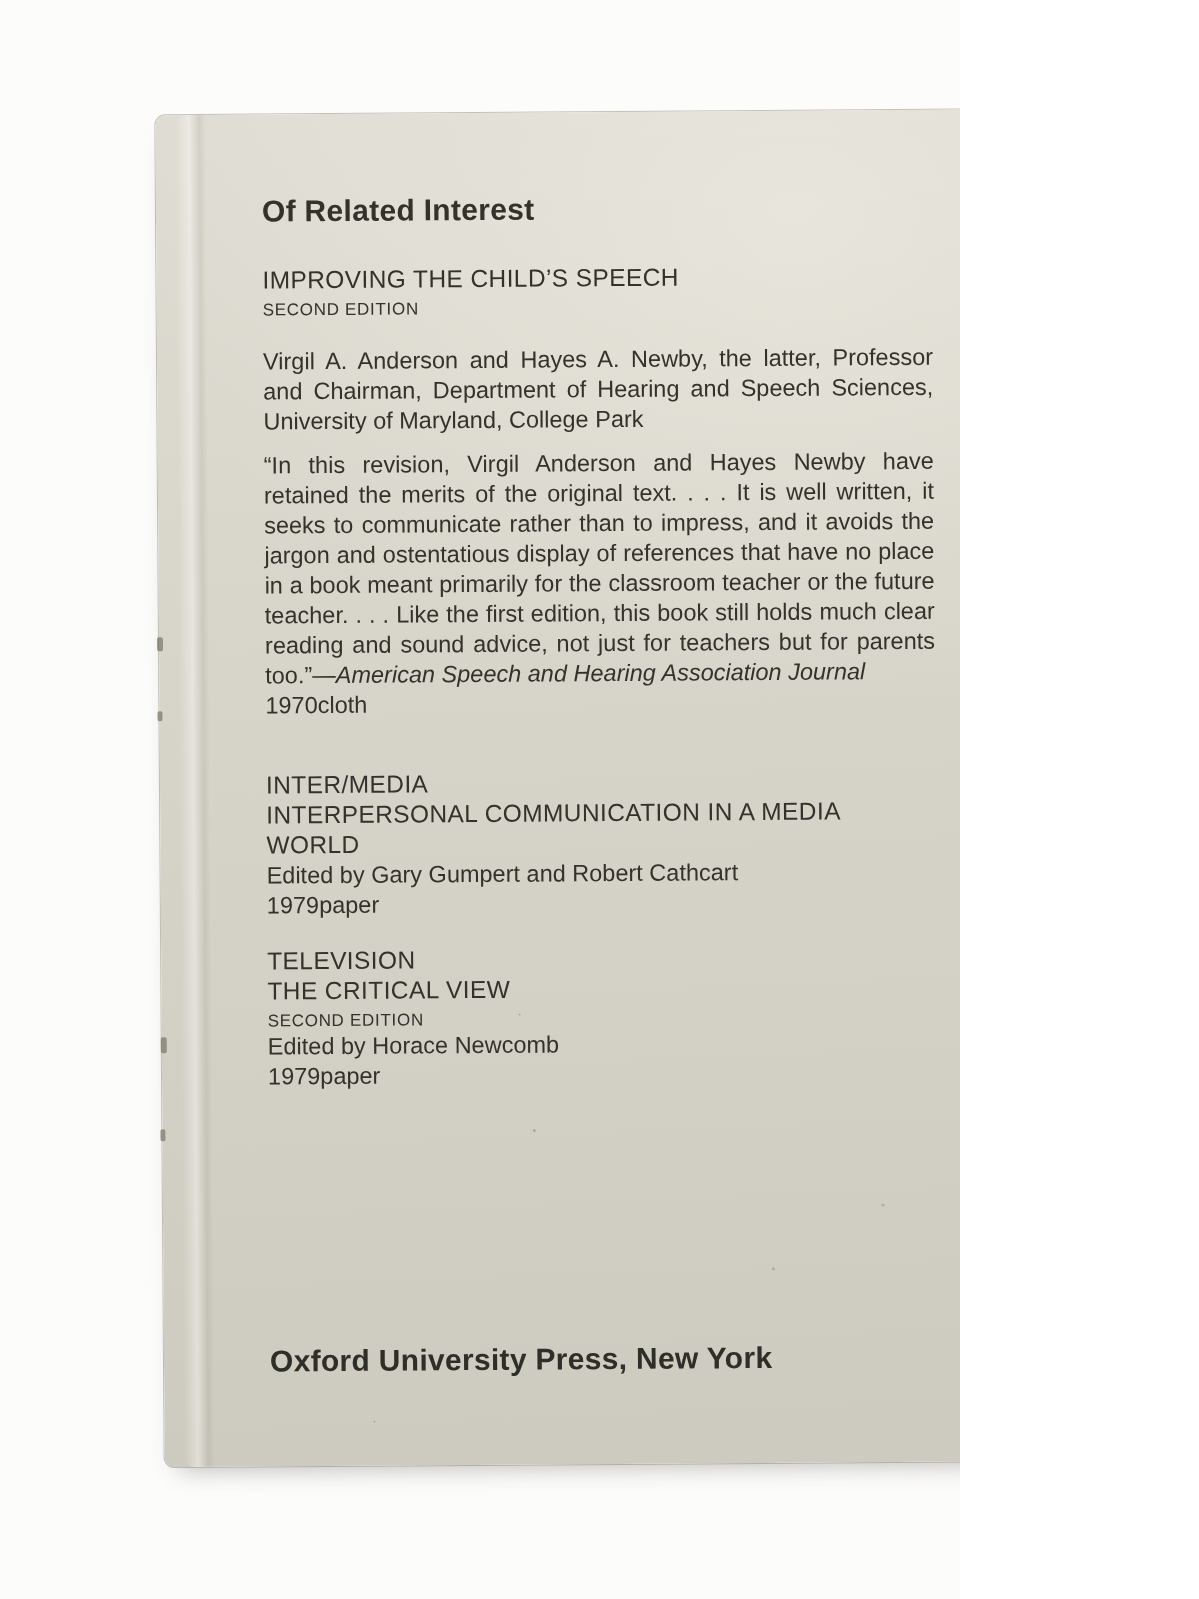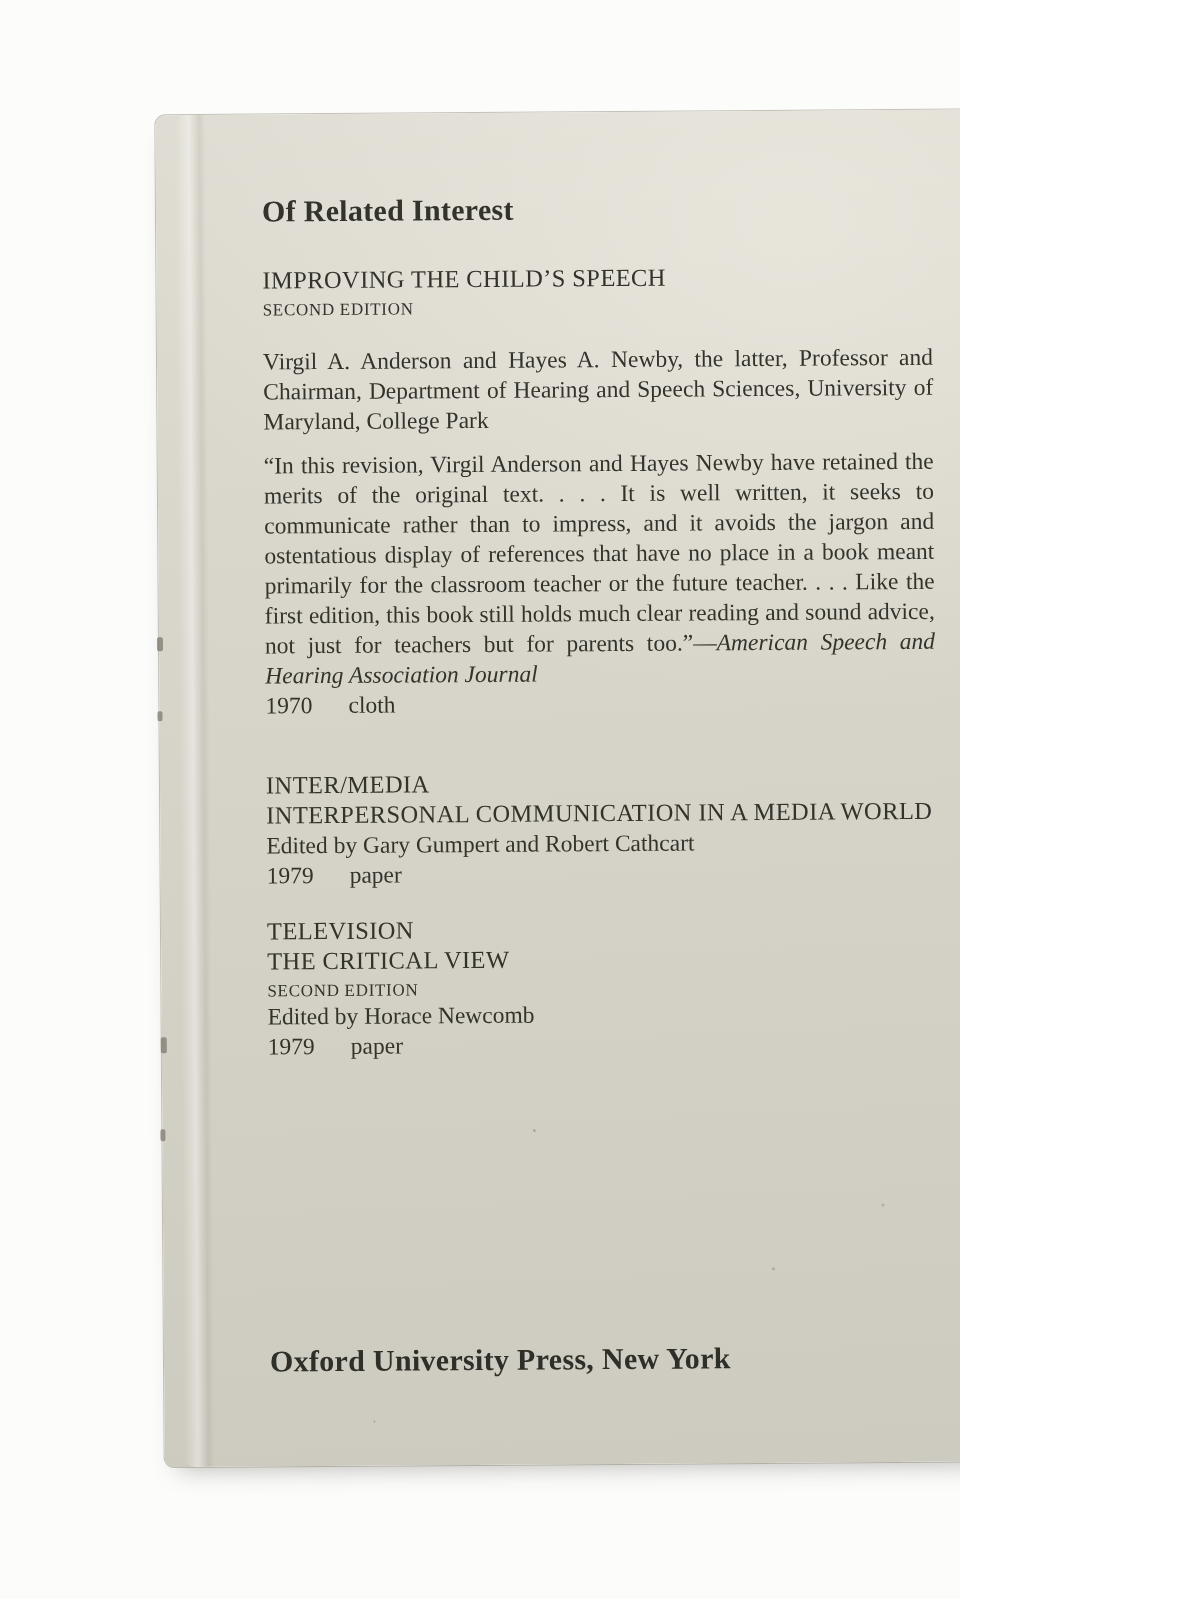--- a/index.html
+++ b/index.html
@@ -9,7 +9,7 @@
     height: 1599px;
     background: #fcfcfb;
     overflow: hidden;
-    font-family: Liberation Serif, serif;
+    font-family: Liberation Sans, sans-serif;
   }
   .book {
     position: absolute;

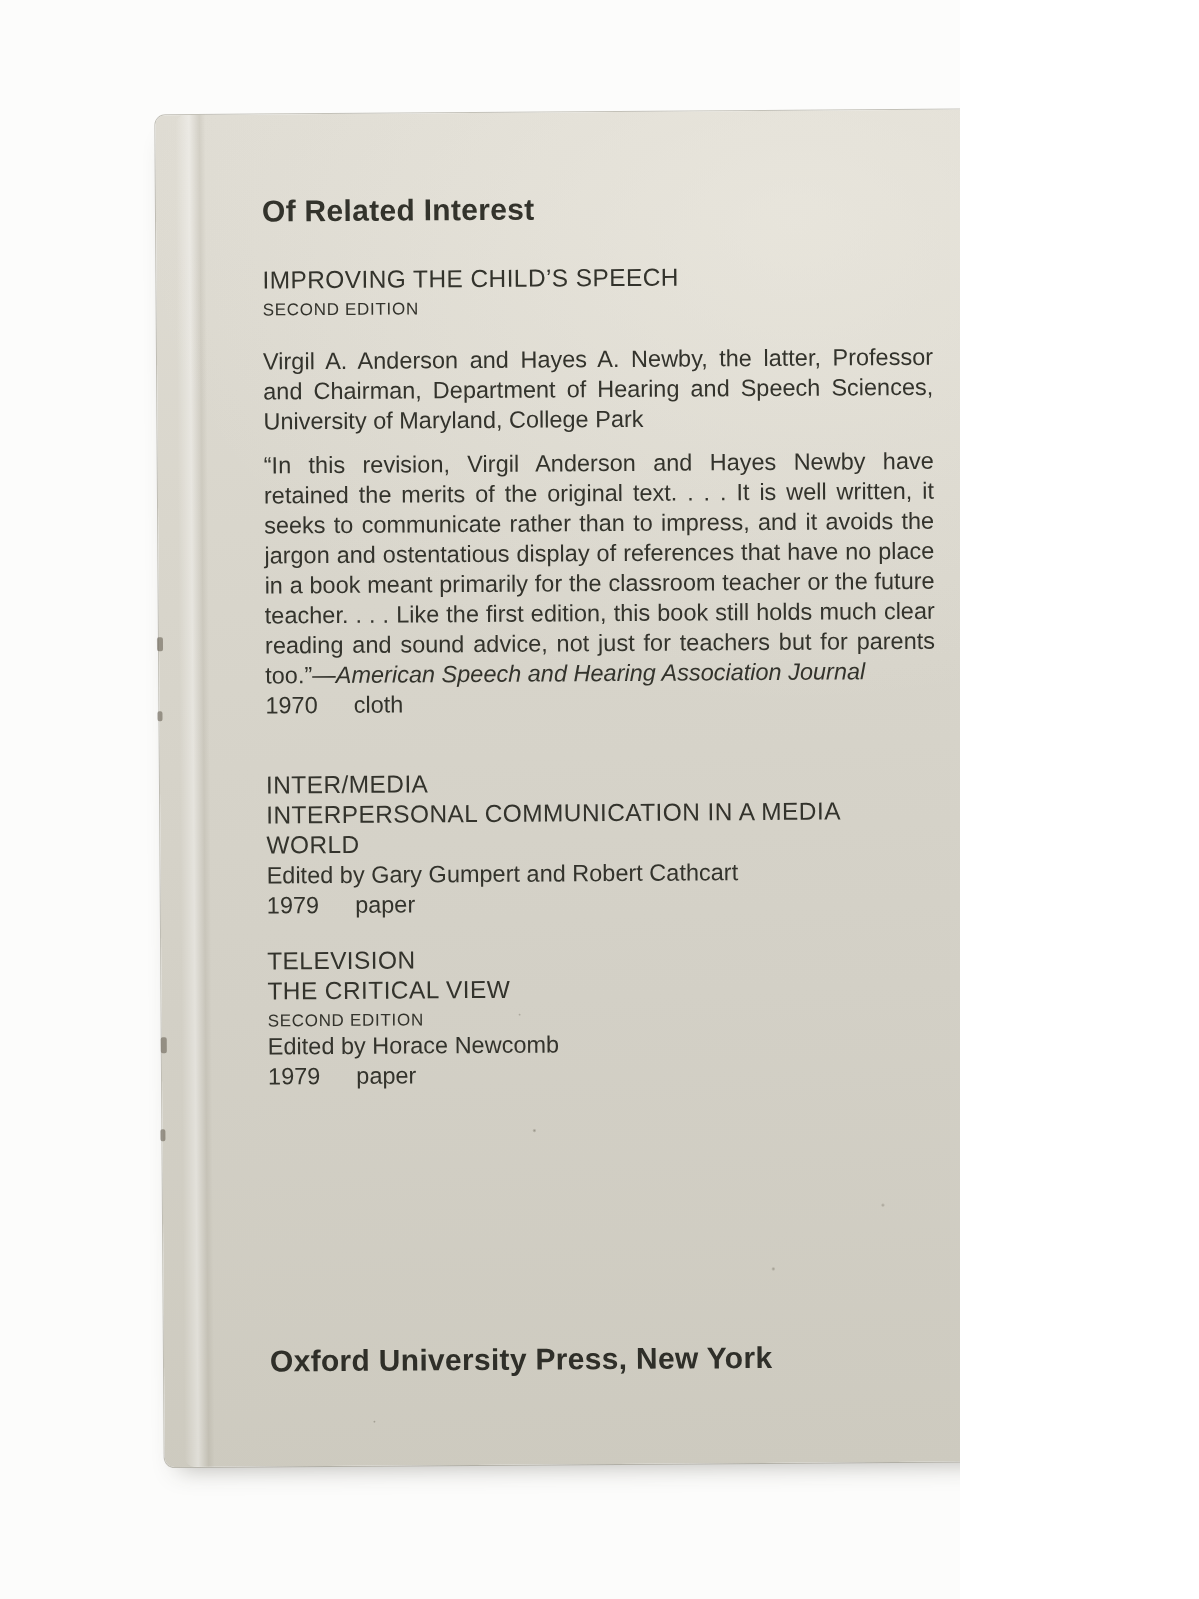--- a/index.html
+++ b/index.html
@@ -107,7 +107,7 @@
     font-size: 23.5px;
     line-height: 30px;
   }
-  .year-line .binding { margin-left: 36px; }
+  .year-line .binding { }
   .book-section-2 { margin-top: 50px; }
   .book-section-3 { margin-top: 26px; }
   .book-section-2 .editors, .book-section-3 .editors {

